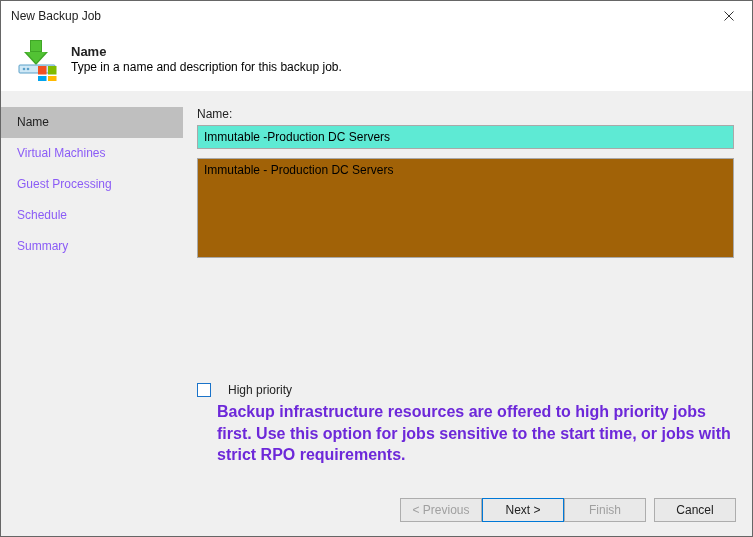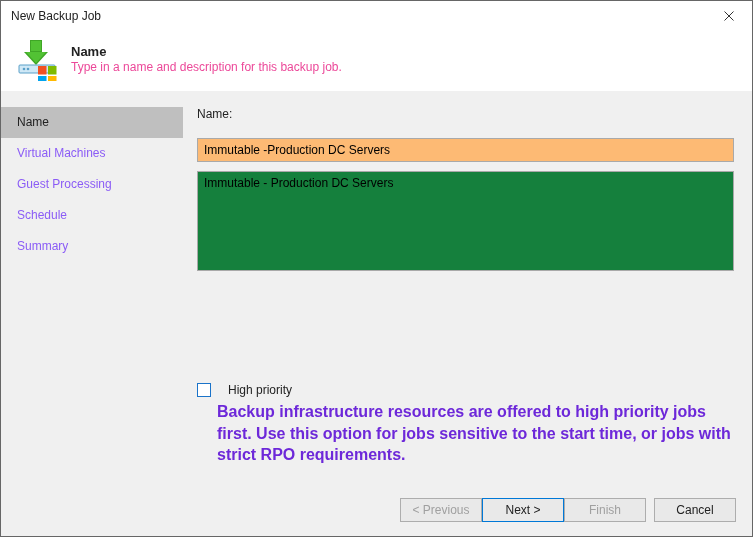--- a/index.html
+++ b/index.html
@@ -56,7 +56,7 @@
     }
     .header-text .hsub {
       font-size: 12px;
-      color: #ec4899;
+      color: #000000;
     }
     .body {
       flex: 1;

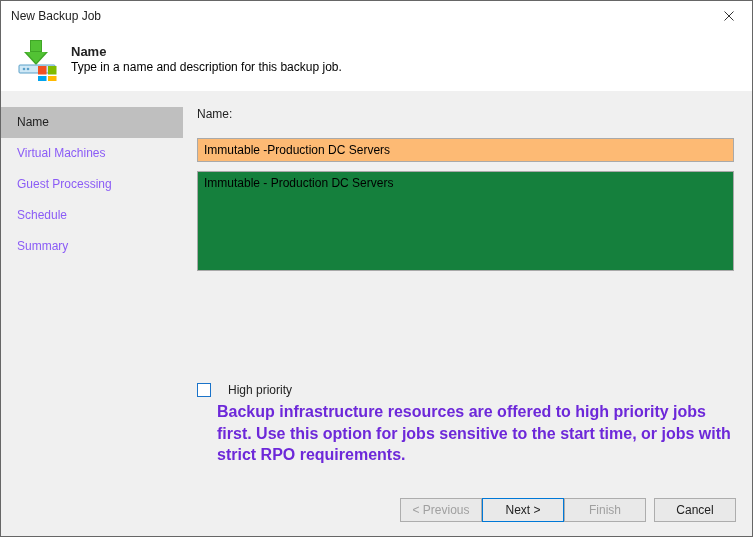--- a/index.html
+++ b/index.html
@@ -95,12 +95,11 @@
       width: 100%;
       height: 24px;
       border: 1px solid #a9a9a9;
-      background: #fdba74;
+      background: #5eead4;
       font-family: inherit;
       font-size: 12px;
       padding: 2px 6px;
       outline: none;
-      margin-top: 13px;
     }
     .textarea {
       width: 100%;

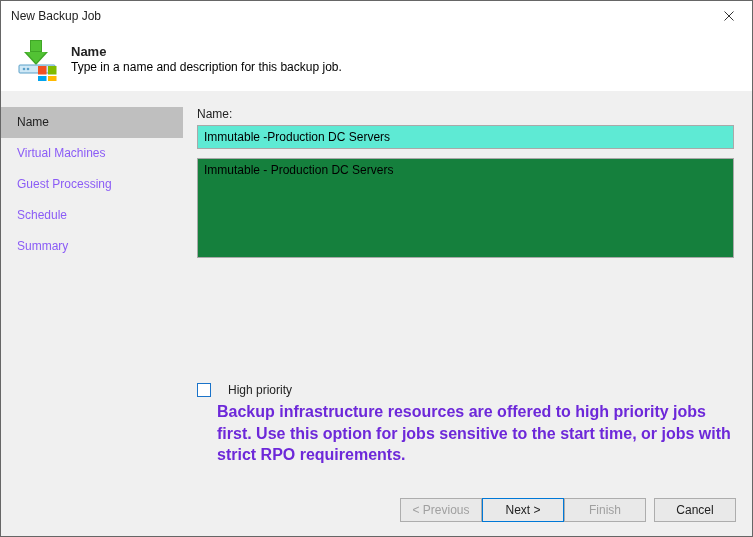--- a/index.html
+++ b/index.html
@@ -105,7 +105,7 @@
       width: 100%;
       height: 100px;
       border: 1px solid #a9a9a9;
-      background: #15803d;
+      background: #a16207;
       font-family: inherit;
       font-size: 12px;
       padding: 4px 6px;

